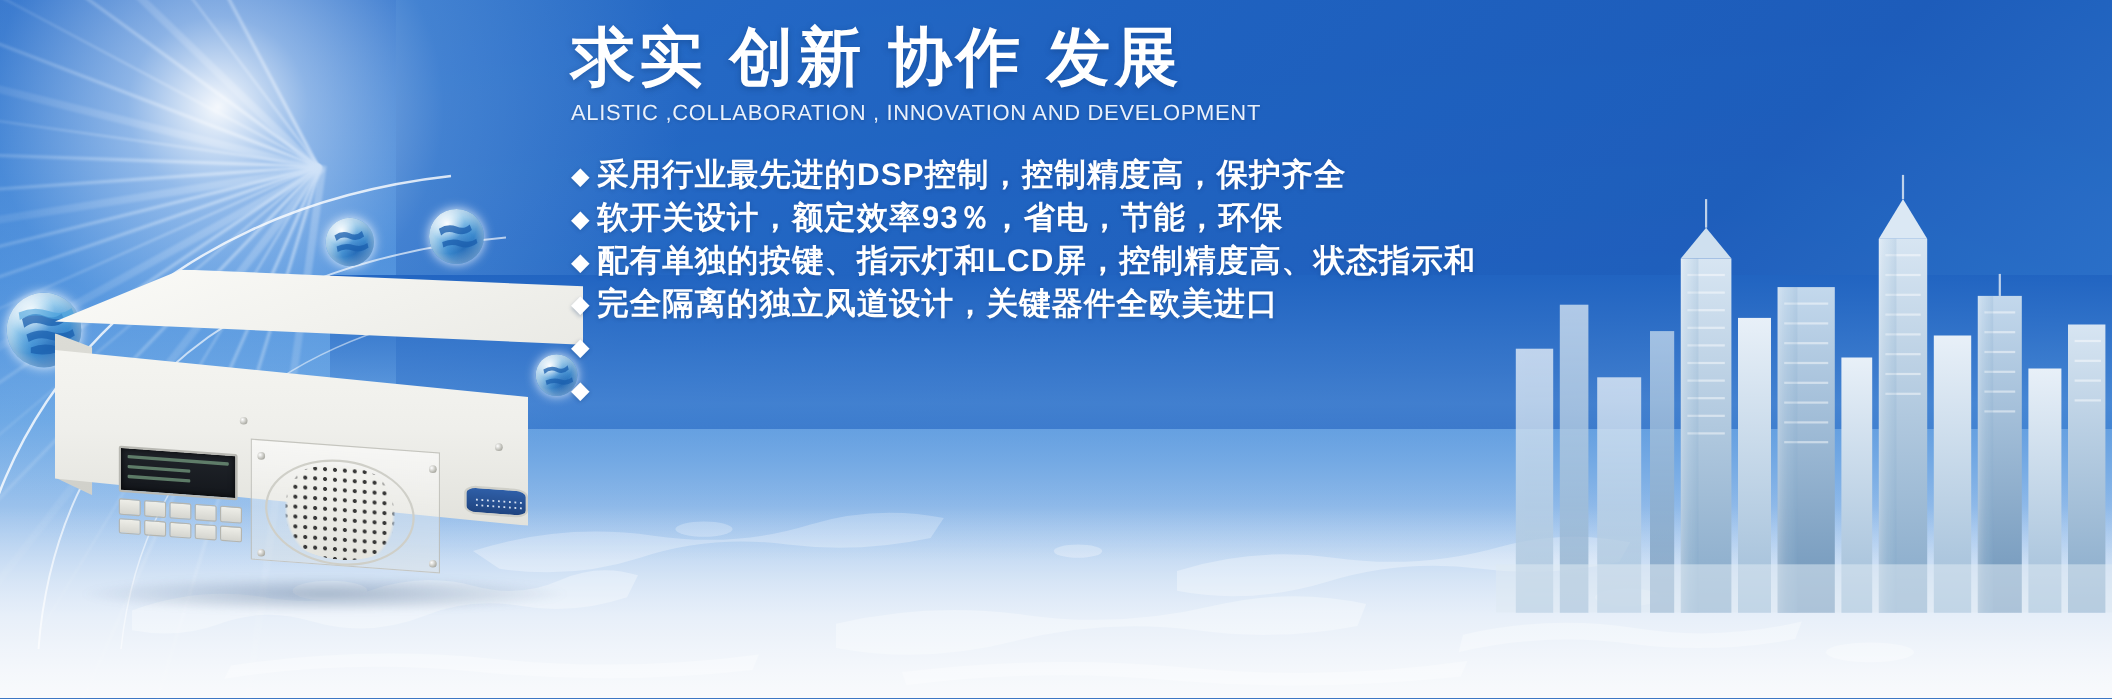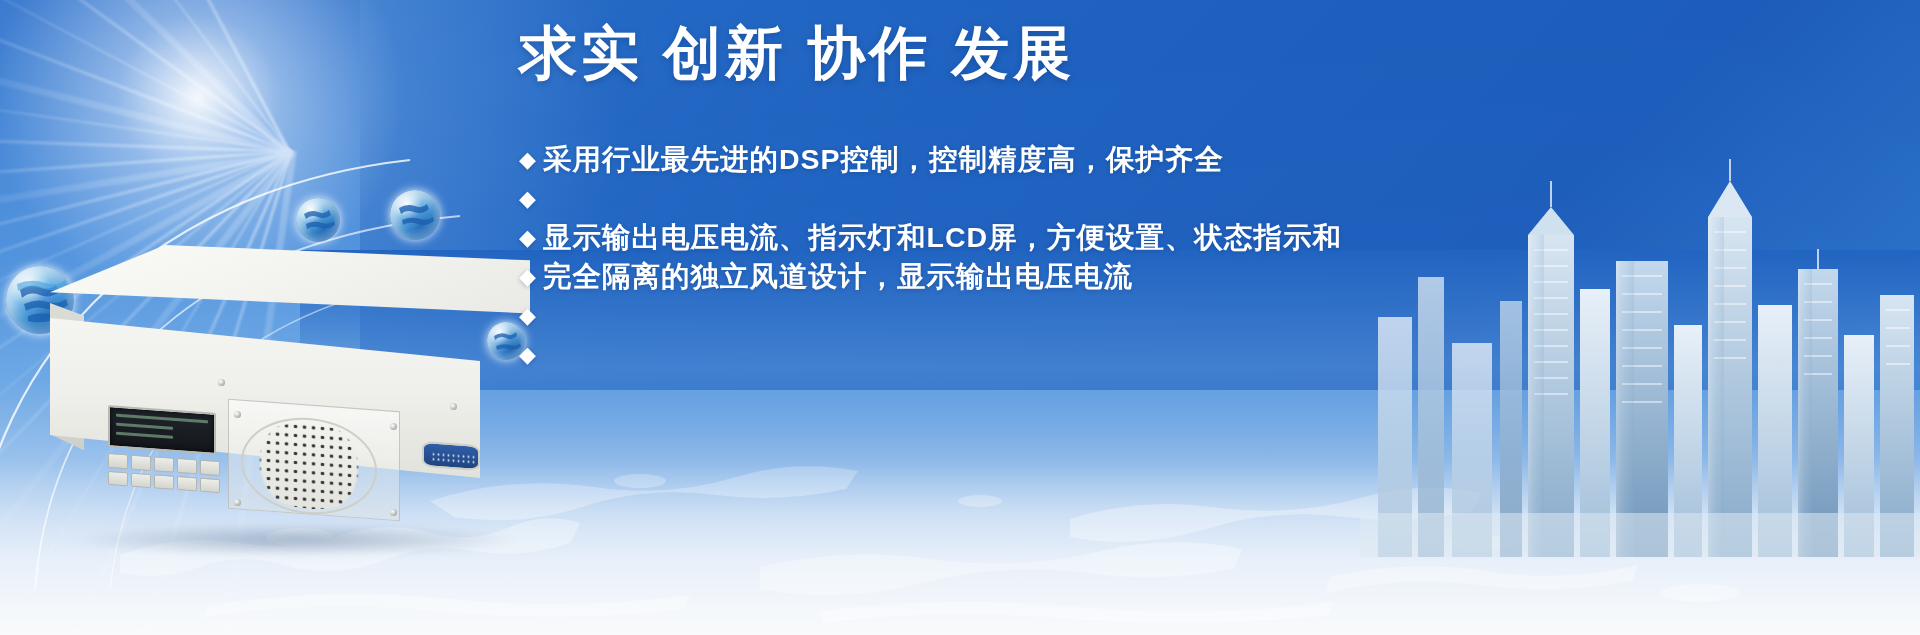--- a/index.html
+++ b/index.html
@@ -422,6 +422,7 @@
   </svg>
 
   <div class="headline">求实 创新 协作 发展</div>
+  <div class="subhead">ALISTIC ,COLLABORATION , INNOVATION AND DEVELOPMENT</div>
 
   <div class="bullets">
 

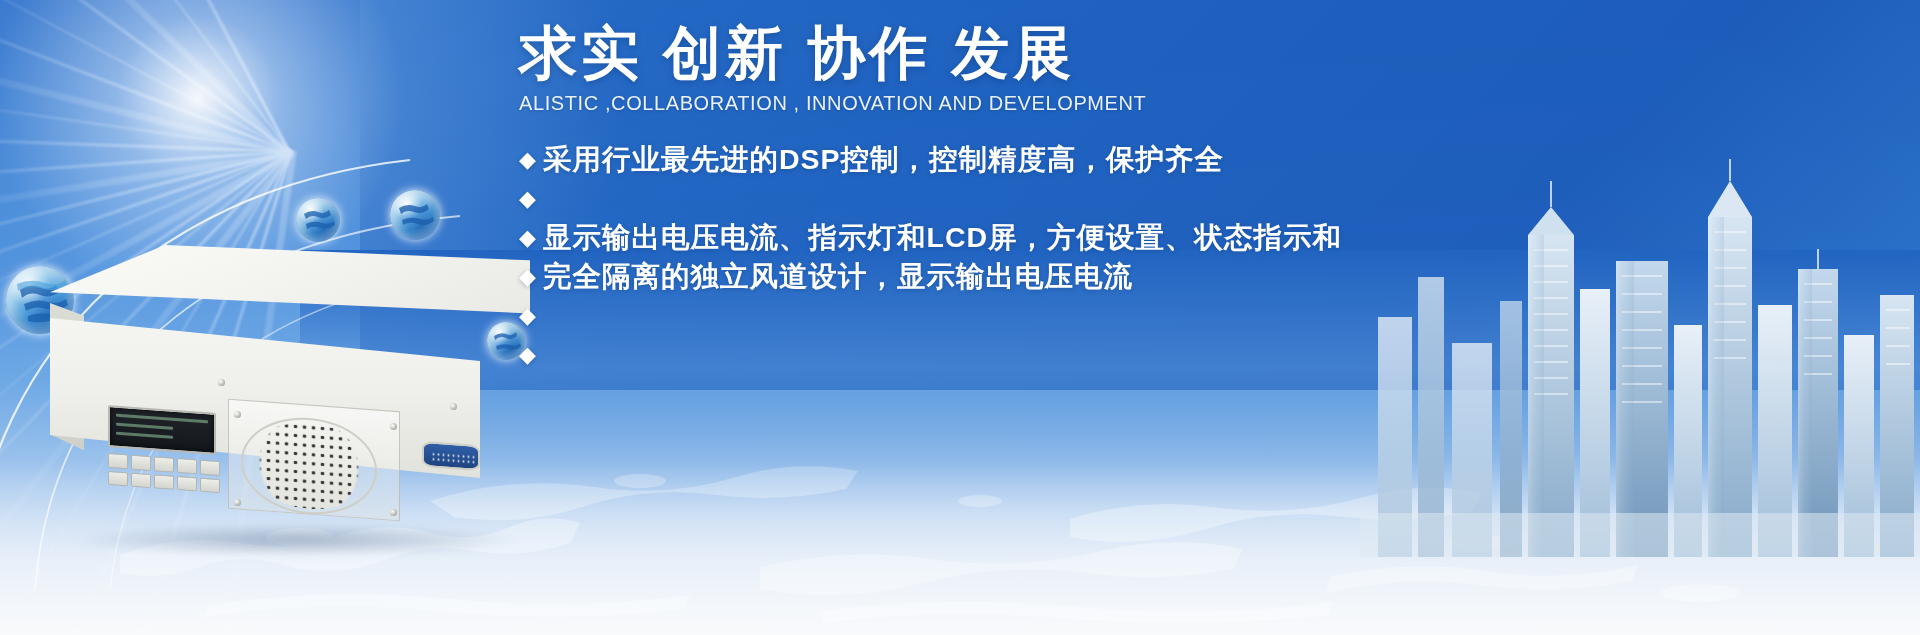--- a/index.html
+++ b/index.html
@@ -433,6 +433,7 @@
 
     <div class="bullet">
       <span class="dia">◆</span>
+      <span class="txt">软开关设计，额定效率93％，省电，节能，环保</span>
     </div>
 
     <div class="bullet">

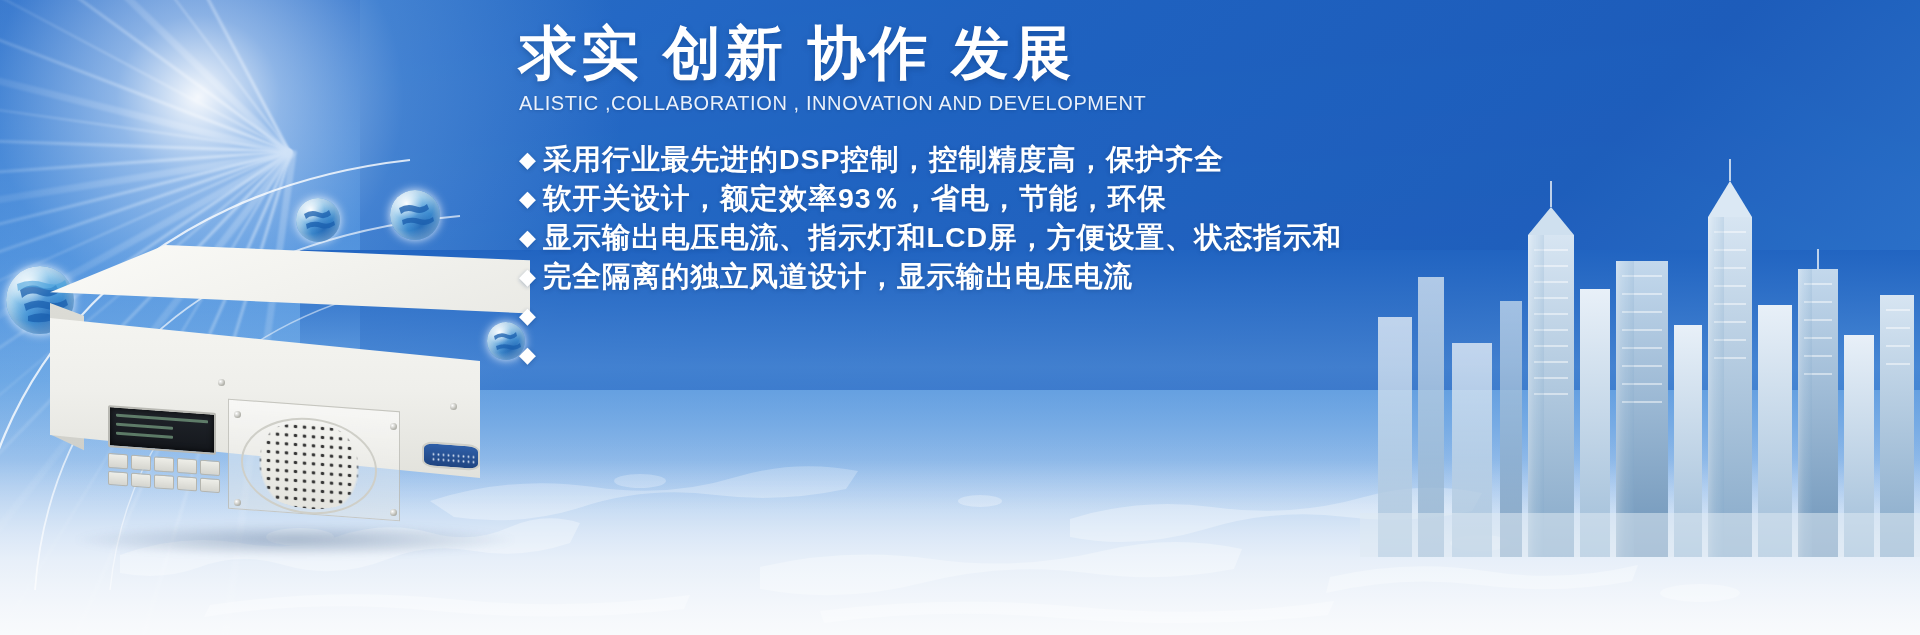--- a/index.html
+++ b/index.html
@@ -438,7 +438,7 @@
 
     <div class="bullet">
       <span class="dia">◆</span>
-      <span class="txt">显示输出电压电流、指示灯和LCD屏，方便设置、状态指示和</span>
+      <span class="txt">配有单独的按键、指示灯和LCD屏，控制精度高、状态指示和</span>
     </div>
 
     <div class="bullet">

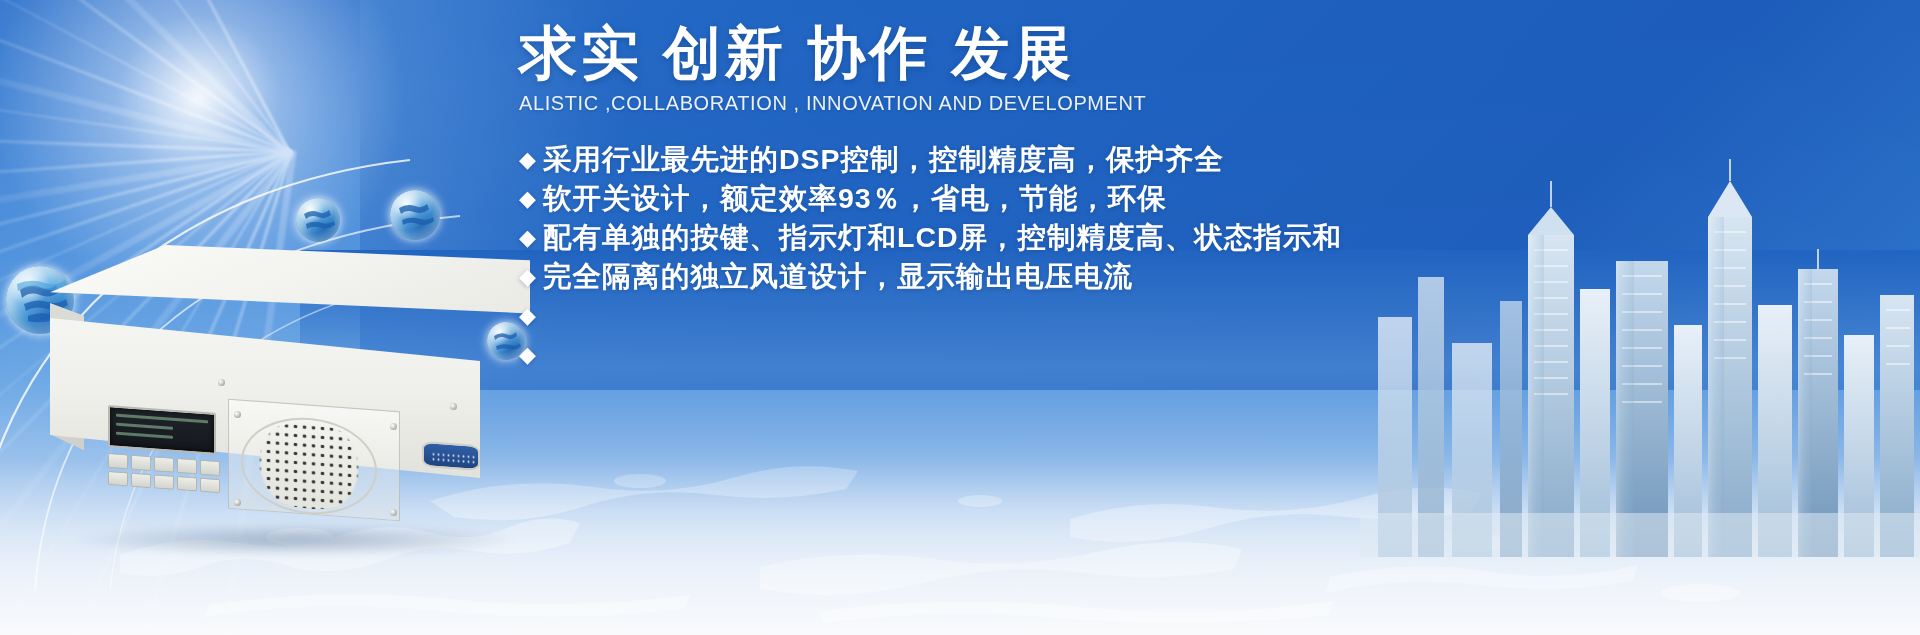--- a/index.html
+++ b/index.html
@@ -443,7 +443,7 @@
 
     <div class="bullet">
       <span class="dia">◆</span>
-      <span class="txt">完全隔离的独立风道设计，显示输出电压电流</span>
+      <span class="txt">完全隔离的独立风道设计，关键器件全欧美进口</span>
     </div>
 
     <div class="bullet">

